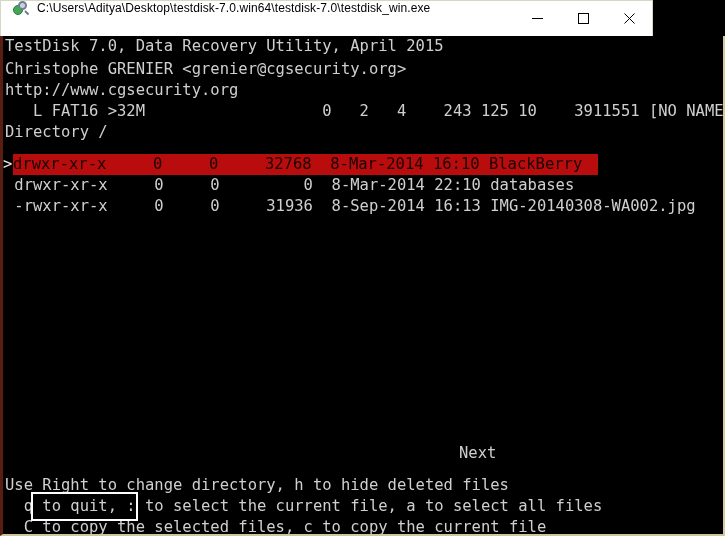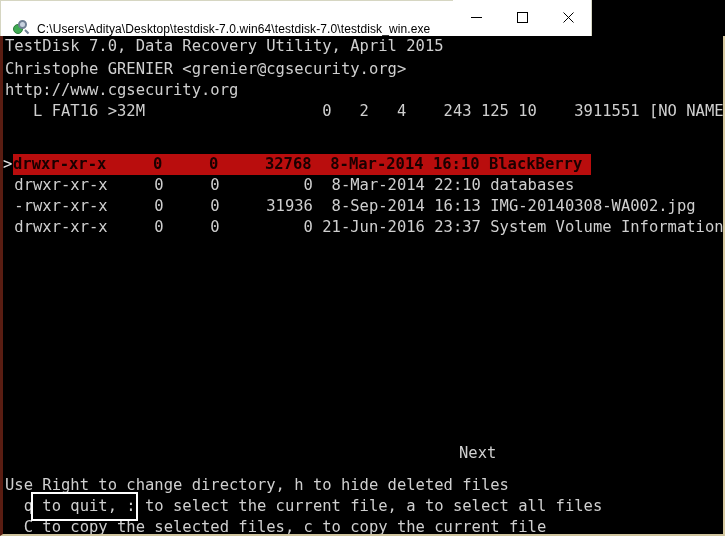--- a/index.html
+++ b/index.html
@@ -20,7 +20,7 @@
   #titlebar {
     position: absolute;
     left: 0; top: 0;
-    width: 592px;
+    width: 653px;
     height: 36px;
     background: #ffffff;
     border-top: 1px solid #d6d6c2;
@@ -28,7 +28,7 @@
     border-right: 1px solid #d6d6c2;
     box-sizing: border-box;
     display: flex;
-    align-items: flex-end;
+    align-items: flex-start;
   }
   #title-icon {
     width: 16px;

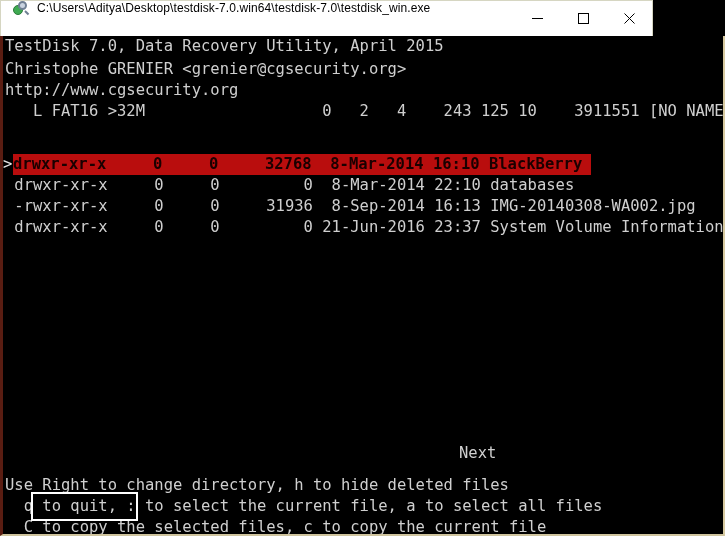--- a/index.html
+++ b/index.html
@@ -187,6 +187,7 @@
       <div class="line" style="top:44px;">http://www.cgsecurity.org</div>
       <div class="line" style="top:23px;">Christophe GRENIER &lt;grenier@cgsecurity.org&gt;</div>
       <div class="line" style="top:65px;">   L FAT16 &gt;32M                   0   2   4    243 125 10    3911551 [NO NAME]</div>
+      <div class="line" style="top:86px;">Directory /</div>
 
       
       <div id="sel-row" style="top:118px;">

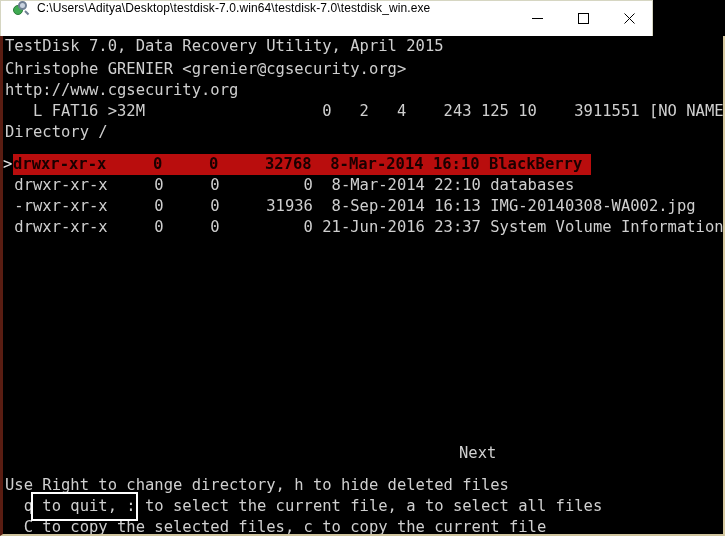--- a/index.html
+++ b/index.html
@@ -135,8 +135,7 @@
   #sel-text {
     background: #b90d0d;
     color: #1a0000;
-    padding-right: 9px;
-    font-weight: bold;
+    padding-right: 16px;
   }
 
   

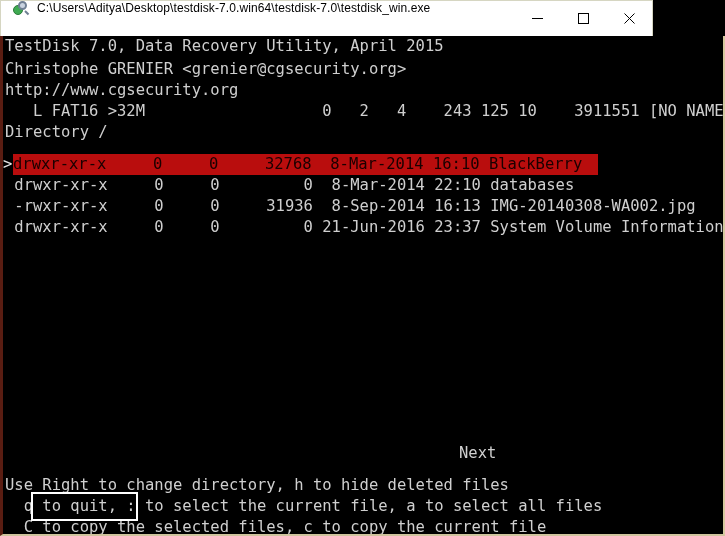--- a/index.html
+++ b/index.html
@@ -196,7 +196,6 @@
 
       <div class="line" style="top:139px;"> drwxr-xr-x     0     0         0  8-Mar-2014 22:10 databases</div>
       <div class="line" style="top:160px;"> -rwxr-xr-x     0     0     31936  8-Sep-2014 16:13 IMG-20140308-WA002.jpg</div>
-      <div class="line" style="top:181px;"> drwxr-xr-x     0     0         0 21-Jun-2016 23:37 System Volume Information</div>
 
       <div class="line" style="top:407px; left:456px;">Next</div>
 

